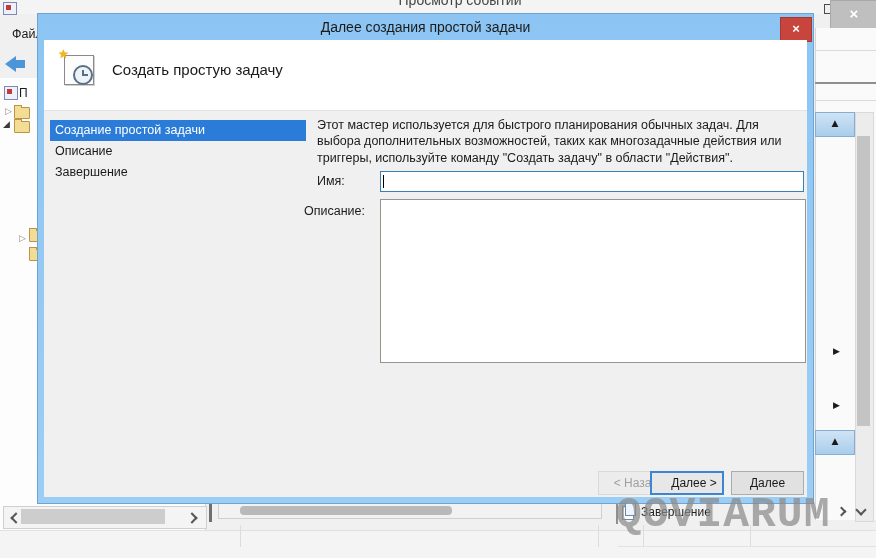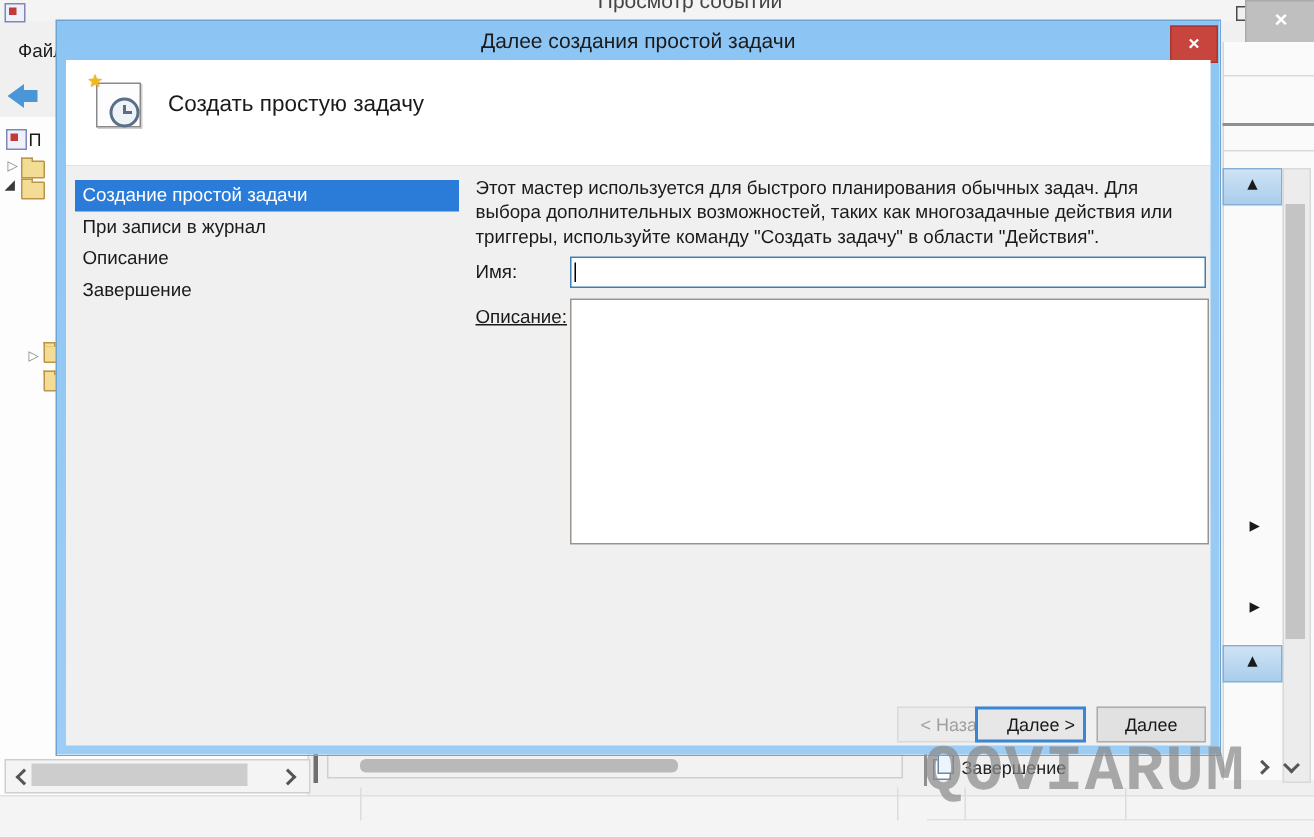--- a/index.html
+++ b/index.html
@@ -179,7 +179,6 @@
 
       <div class="nav">
         <div class="nav-item sel">Создание простой задачи</div>
-        <div class="nav-item">При записи в журнал</div>
         <div class="nav-item">Описание</div>
         <div class="nav-item">Завершение</div>
       </div>

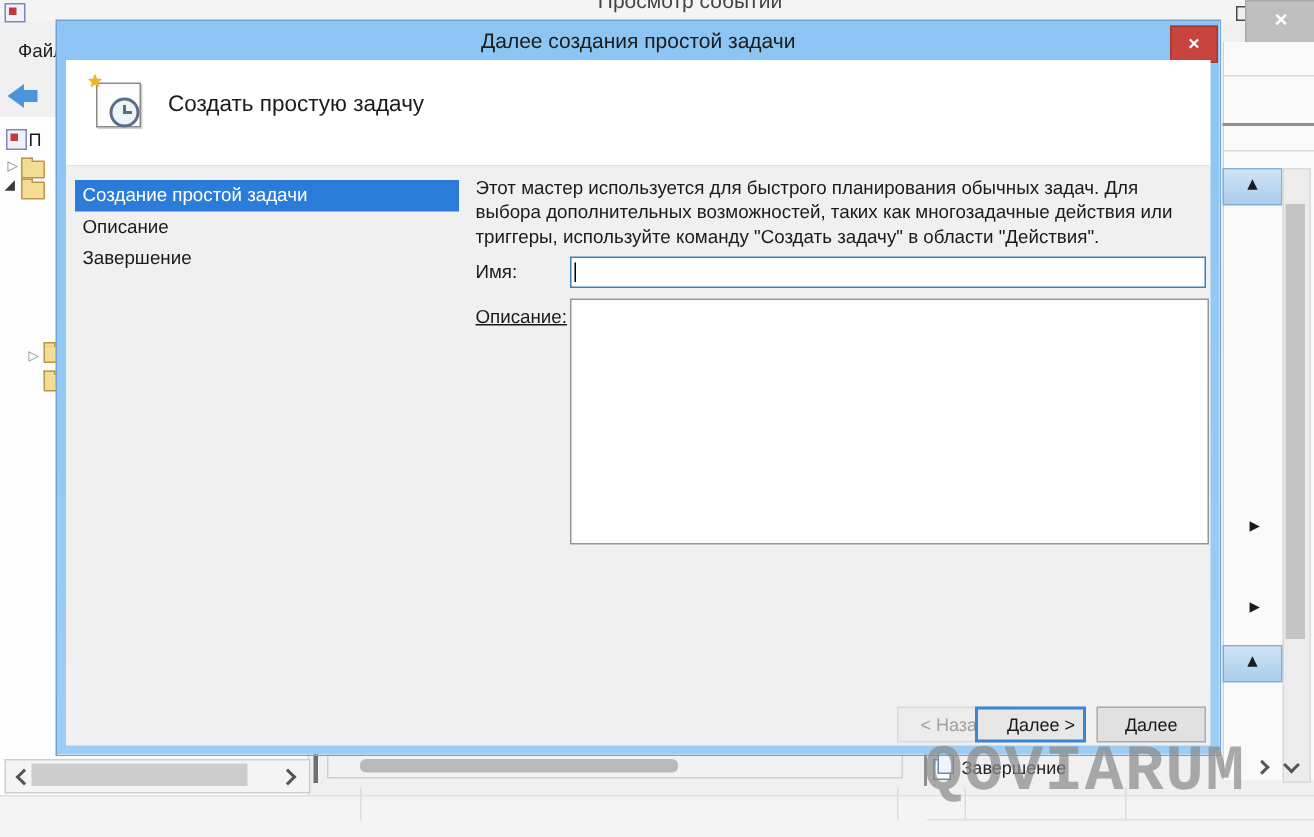--- a/index.html
+++ b/index.html
@@ -190,7 +190,7 @@
         <span class="caret"></span>
       </div>
 
-      <div class="fld-label" style="left:273px;top:164px;text-decoration:underline;">Описание:</div>
+      <div class="fld-label" style="left:260px;top:164px;">Описание:</div>
       <textarea class="desc-input" value="" style=""></textarea>
 
       <div class="btn disabled" style="left:519px;width:76px;">&lt; Назад</div>

